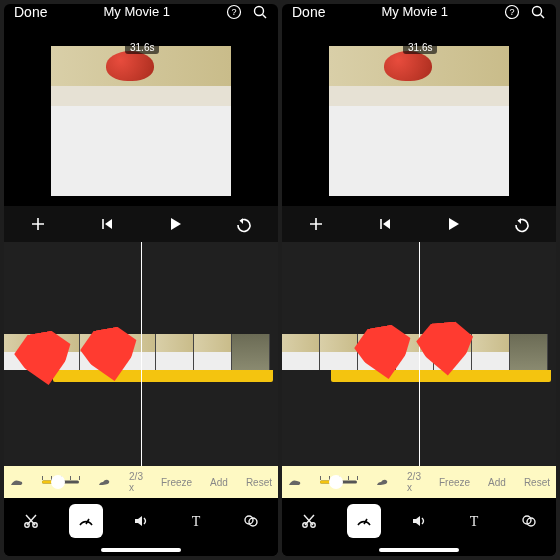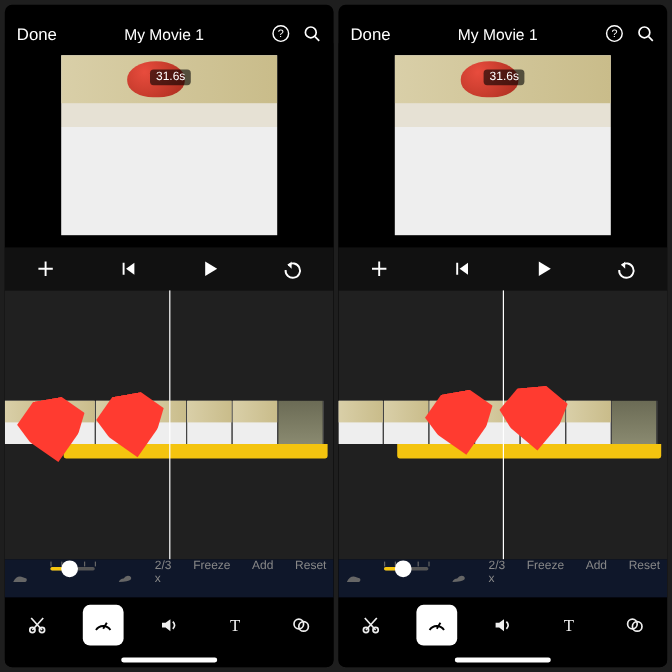--- a/index.html
+++ b/index.html
@@ -20,7 +20,7 @@
   }
   .topbar {
     height: 32px;
-    display: flex; align-items: flex-end; justify-content: space-between;
+    display: flex; align-items: flex-start; justify-content: space-between;
     padding: 0 10px;
     color: #fff;
     font-size: 13px;

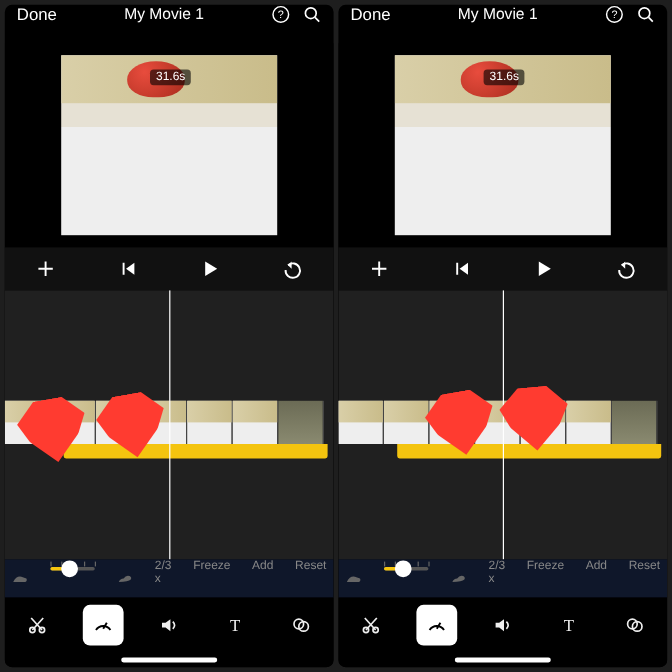--- a/index.html
+++ b/index.html
@@ -50,7 +50,7 @@
   .clip .bg2 { position:absolute; left:0; top:0; height:40px; width:100%;
     background: linear-gradient(90deg,#d9cfa8,#c9bc8a); }
   .badge {
-    position: absolute; top: 22px; left: 50%; transform: translateX(-16px);
+    position: absolute; top: 5px; left: 50%; transform: translateX(-16px);
     background: rgba(0,0,0,0.6); color:#fff;
     font-size: 10px; padding: 1px 5px; border-radius: 3px;
   }

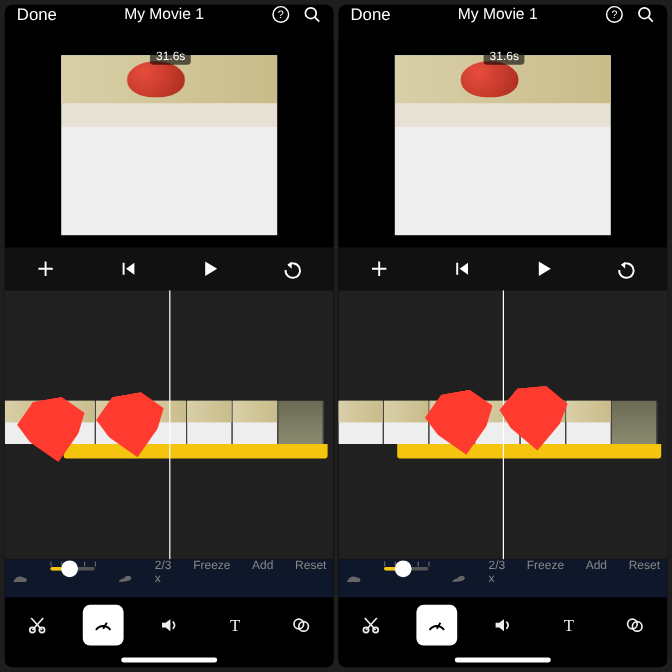--- a/index.html
+++ b/index.html
@@ -97,11 +97,11 @@
   }
   .controls {
     height: 32px;
-    display:flex; 
+    display:flex; align-items:center;
     padding: 0 6px;
     gap: 18px;
     color:#999; font-size:10px;
-    background:#0f172a;
+    background:#fef9c3;
   }
   .slider {
     position:relative; width:92px; height:16px;

